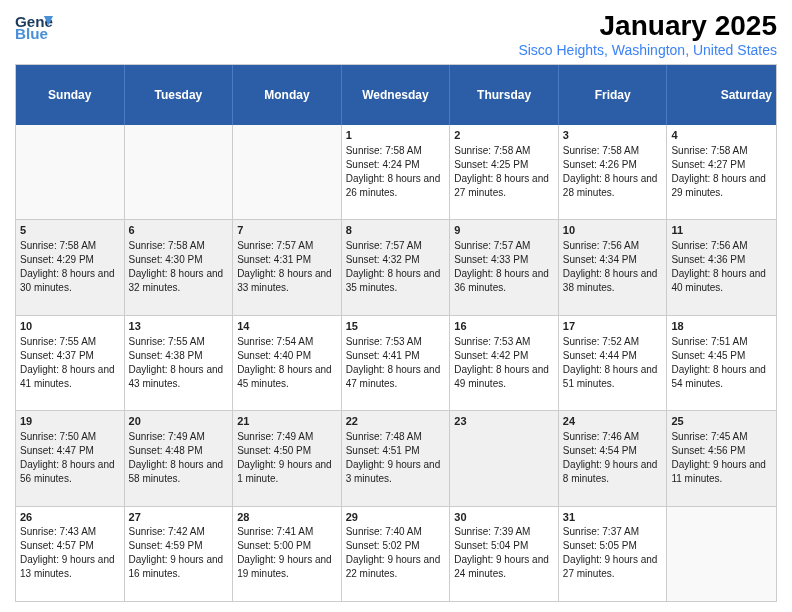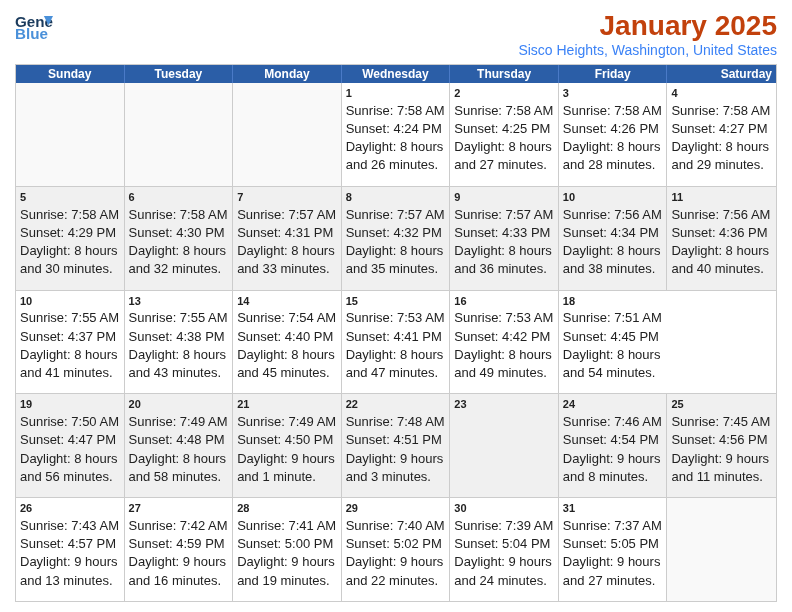--- a/index.html
+++ b/index.html
@@ -29,7 +29,7 @@
     .title-block h1 {
       font-size: 28px;
       font-weight: bold;
-      color: #c2410c;
+      color: #000000;
     }
     .title-block h2 {
       font-size: 14px;

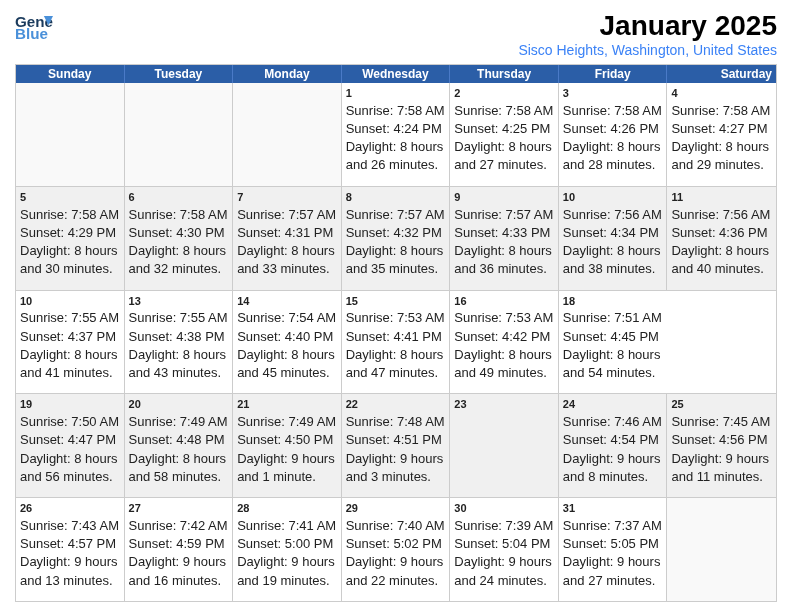--- a/index.html
+++ b/index.html
@@ -51,7 +51,7 @@
       color: #fff;
       font-size: 12px;
       font-weight: bold;
-      padding: 2px 4px;
+      padding: 23px 4px;
       text-align: center;
       border-right: 1px solid #4a7ac7;
     }

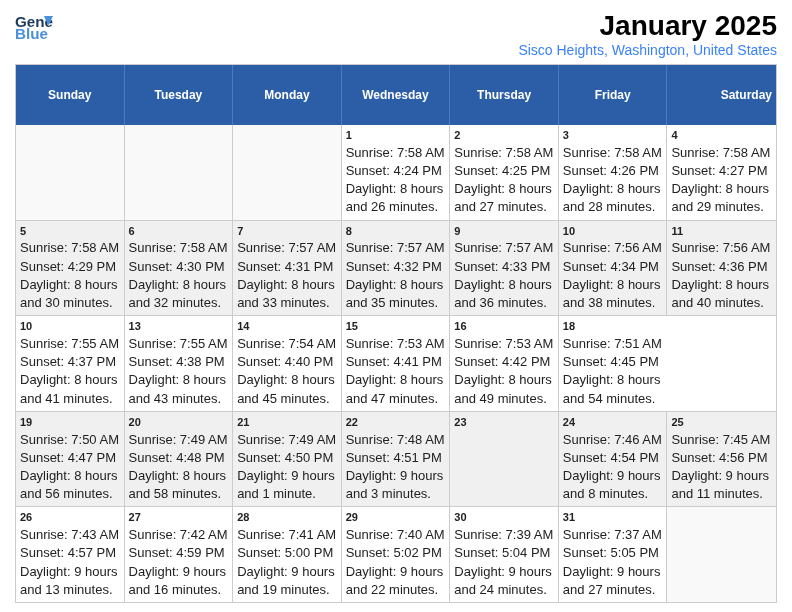--- a/index.html
+++ b/index.html
@@ -87,7 +87,7 @@
       display: block;
     }
     .cell-text {
-      font-size: 13px;
+      font-size: 10px;
       color: #222;
       line-height: 1.4;
     }

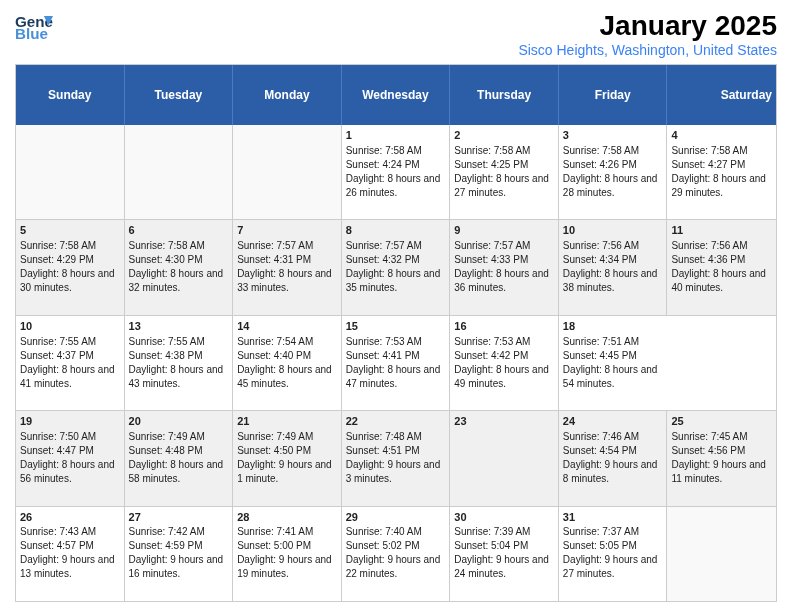--- a/index.html
+++ b/index.html
@@ -155,6 +155,7 @@
           <div class="cal-cell"><span class="day-num">14</span><span class="cell-text">Sunrise: 7:54 AM<br>Sunset: 4:40 PM<br>Daylight: 8 hours and 45 minutes.</span></div>
           <div class="cal-cell"><span class="day-num">15</span><span class="cell-text">Sunrise: 7:53 AM<br>Sunset: 4:41 PM<br>Daylight: 8 hours and 47 minutes.</span></div>
           <div class="cal-cell"><span class="day-num">16</span><span class="cell-text">Sunrise: 7:53 AM<br>Sunset: 4:42 PM<br>Daylight: 8 hours and 49 minutes.</span></div>
+          <div class="cal-cell"><span class="day-num">17</span><span class="cell-text">Sunrise: 7:52 AM<br>Sunset: 4:44 PM<br>Daylight: 8 hours and 51 minutes.</span></div>
           <div class="cal-cell"><span class="day-num">18</span><span class="cell-text">Sunrise: 7:51 AM<br>Sunset: 4:45 PM<br>Daylight: 8 hours and 54 minutes.</span></div>
         </div>
         <div class="cal-row">

